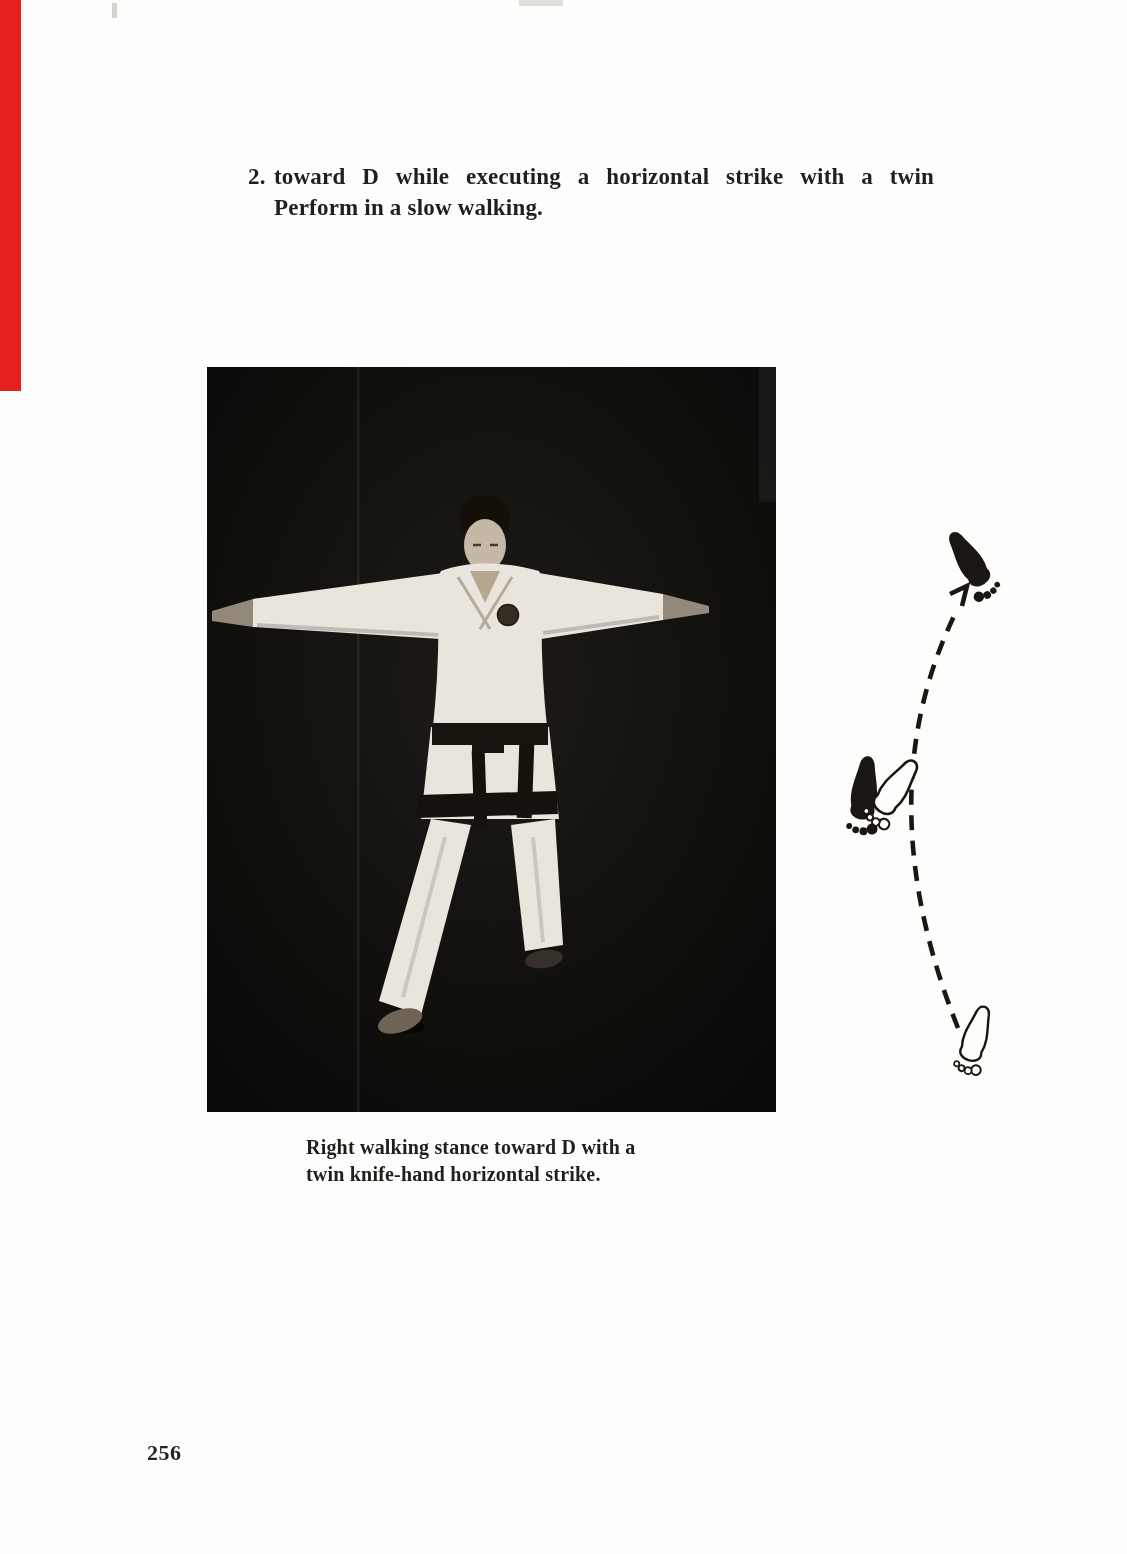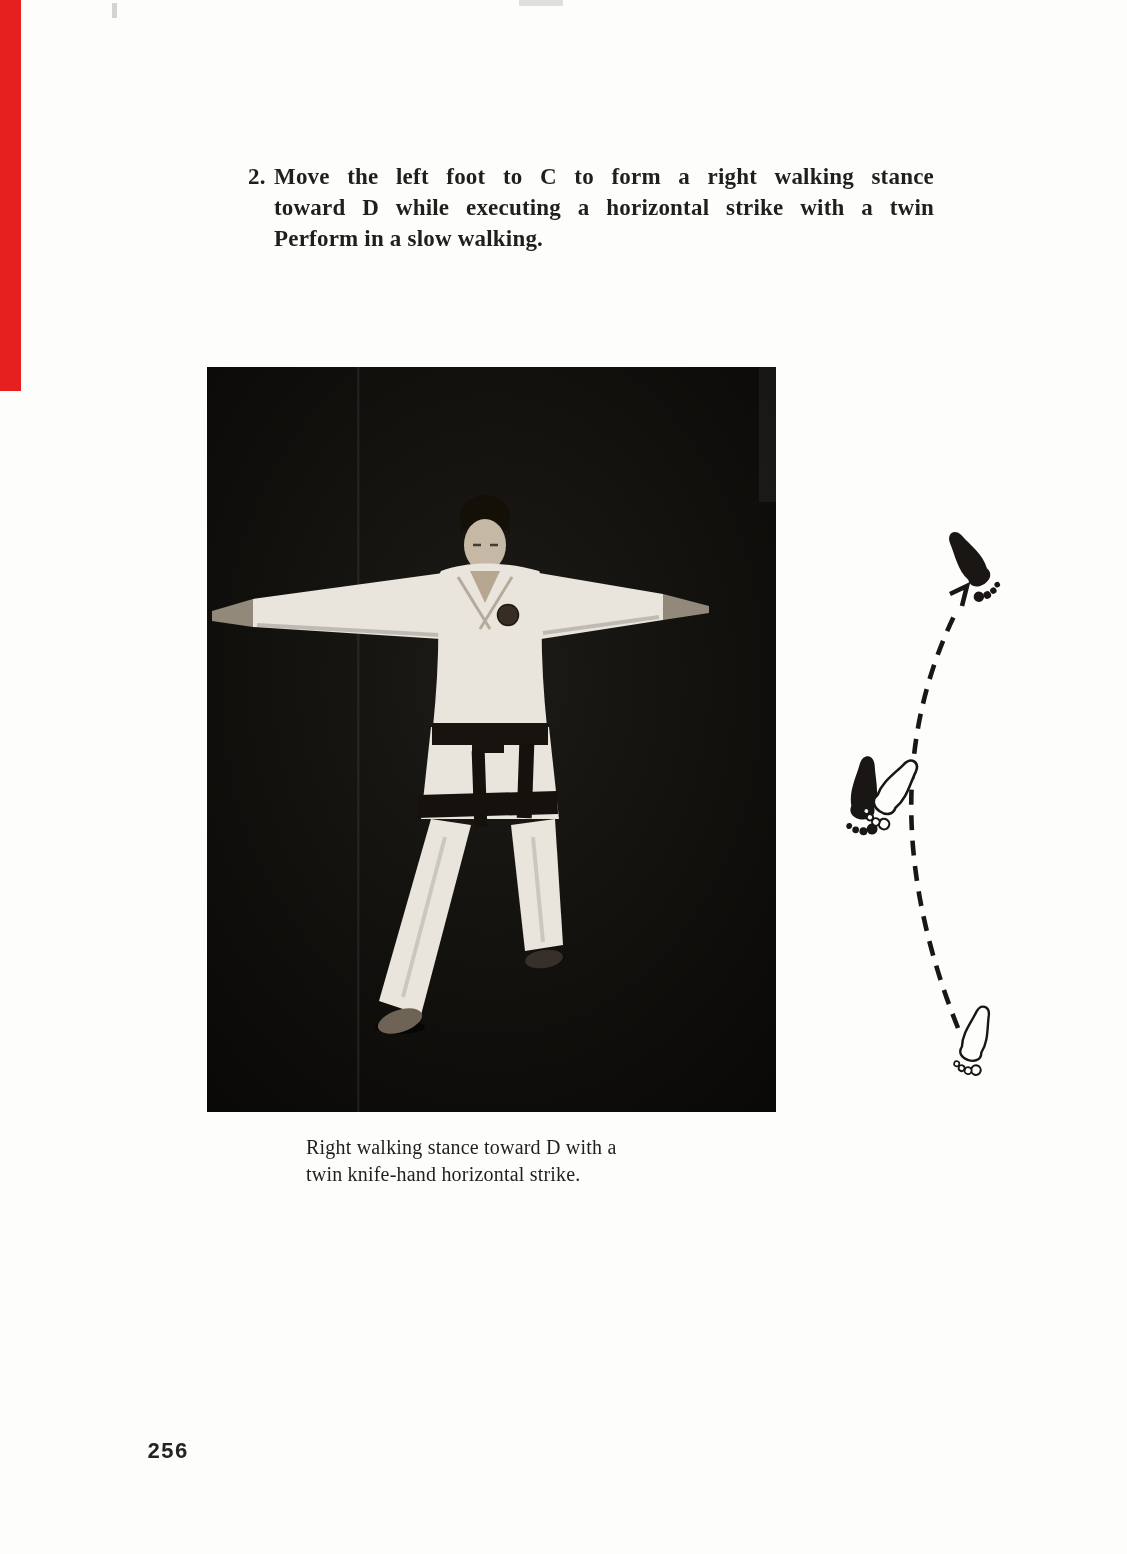--- a/index.html
+++ b/index.html
@@ -82,7 +82,6 @@
   <div class="instruction">
     <div class="num">2.</div>
     <div class="lines">
-      <div class="jline">Move the left foot to C to form a right walking stance</div>
       <div class="jline">toward D while executing a horizontal strike with a twin</div>
       <div class="line">Perform in a slow walking.</div>
     </div>

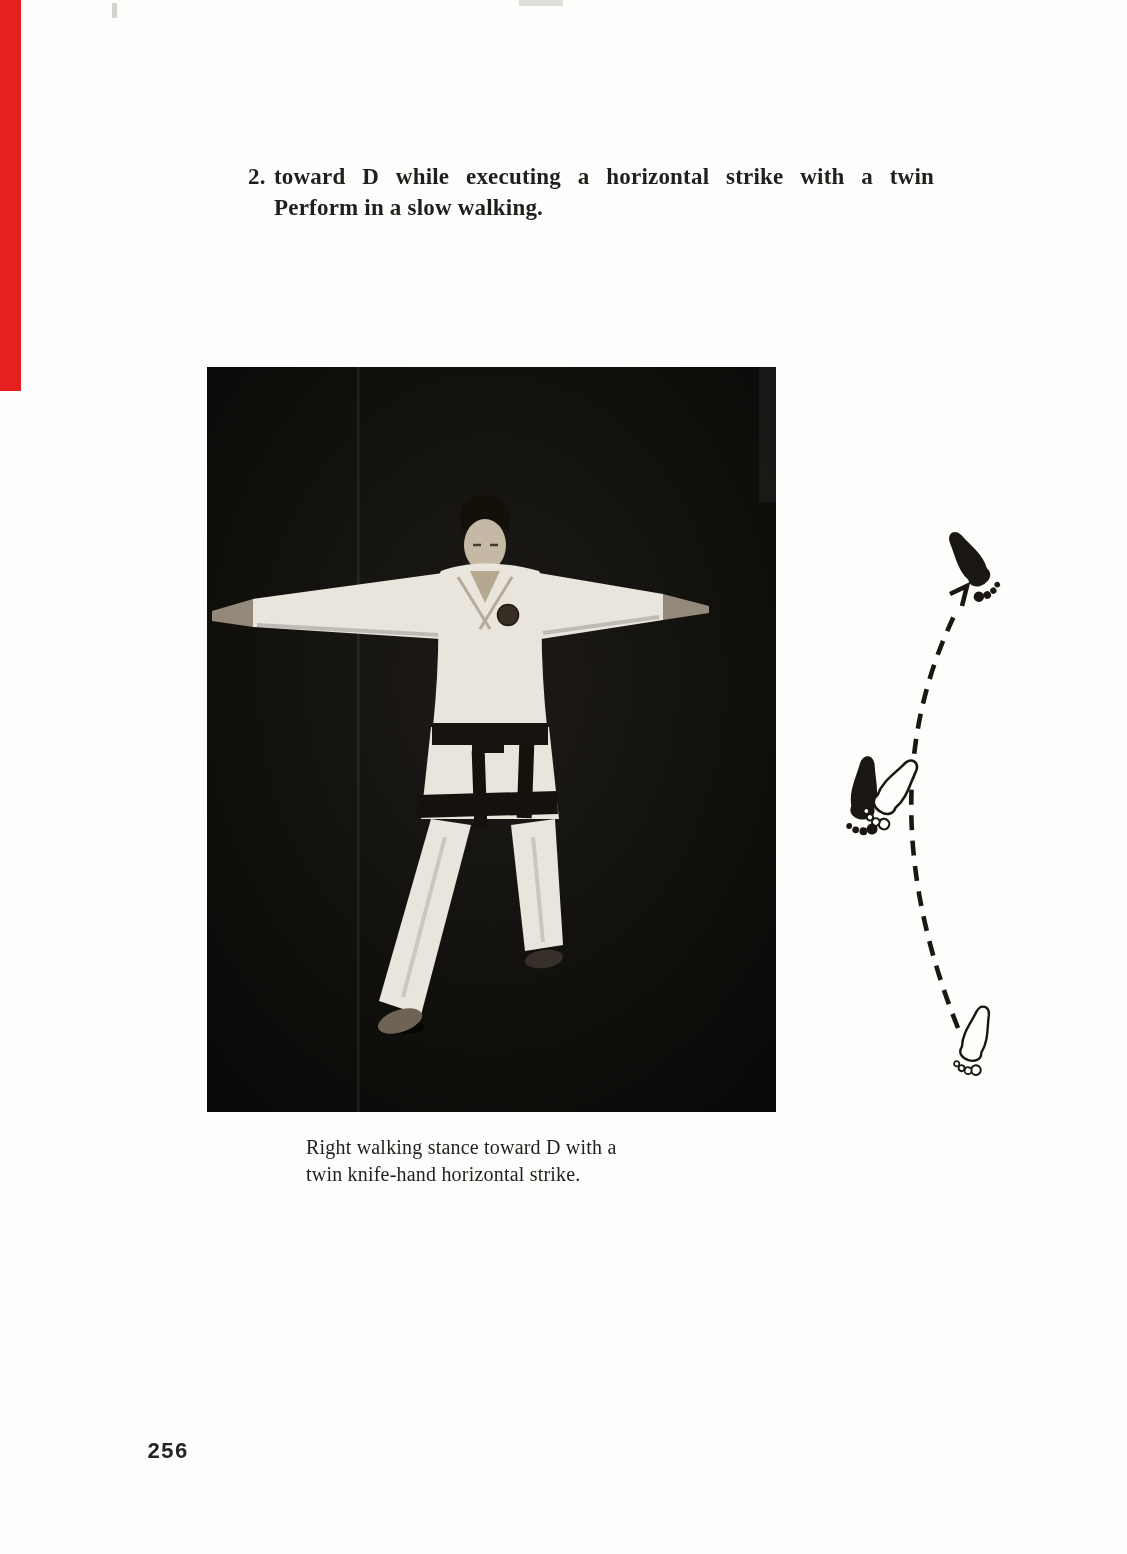--- a/index.html
+++ b/index.html
@@ -58,7 +58,7 @@
   
   .caption{
     position:absolute;left:306px;top:1134px;width:400px;
-    font-weight:400;font-size:20px;line-height:27px;
+    font-weight:700;font-size:20px;line-height:27px;
     letter-spacing:.2px;
   }
 

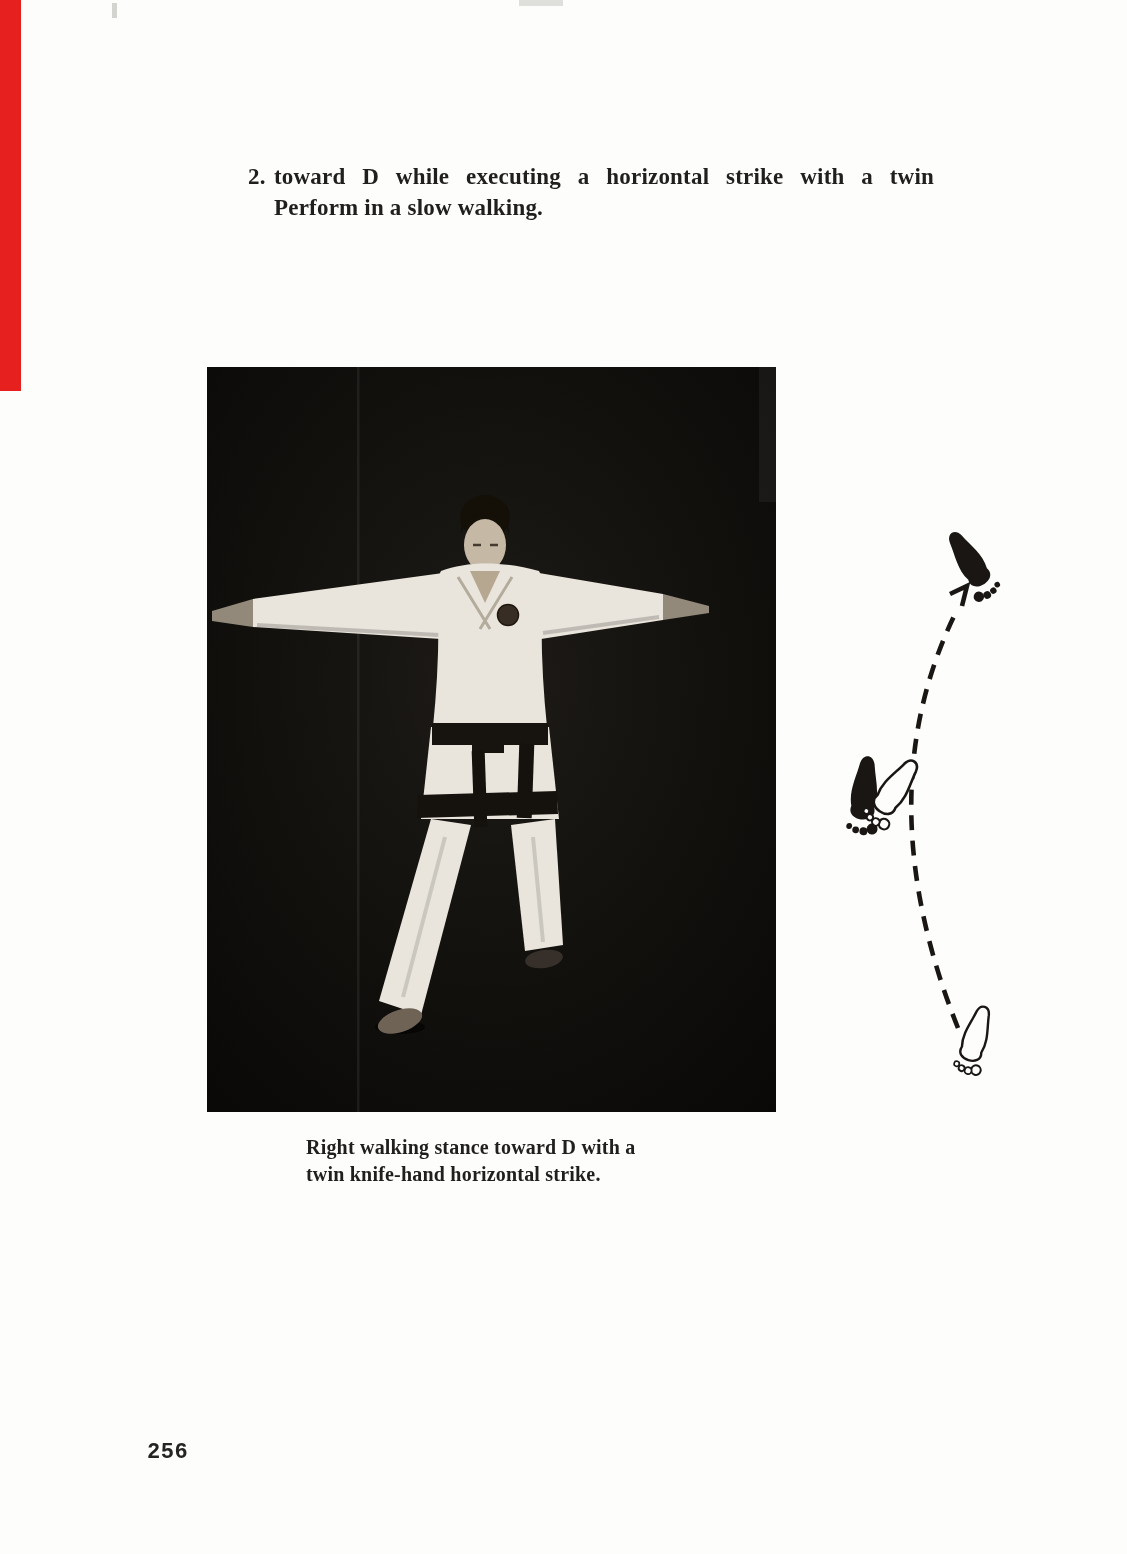--- a/index.html
+++ b/index.html
@@ -65,7 +65,7 @@
   
   .pagenum{
     position:absolute;left:147px;top:1440px;
-    font-family:Liberation Mono, monospace;
+    font-family:Liberation Serif, serif;
     font-weight:700;font-size:22px;color:#262422;
     letter-spacing:.5px;
   }

